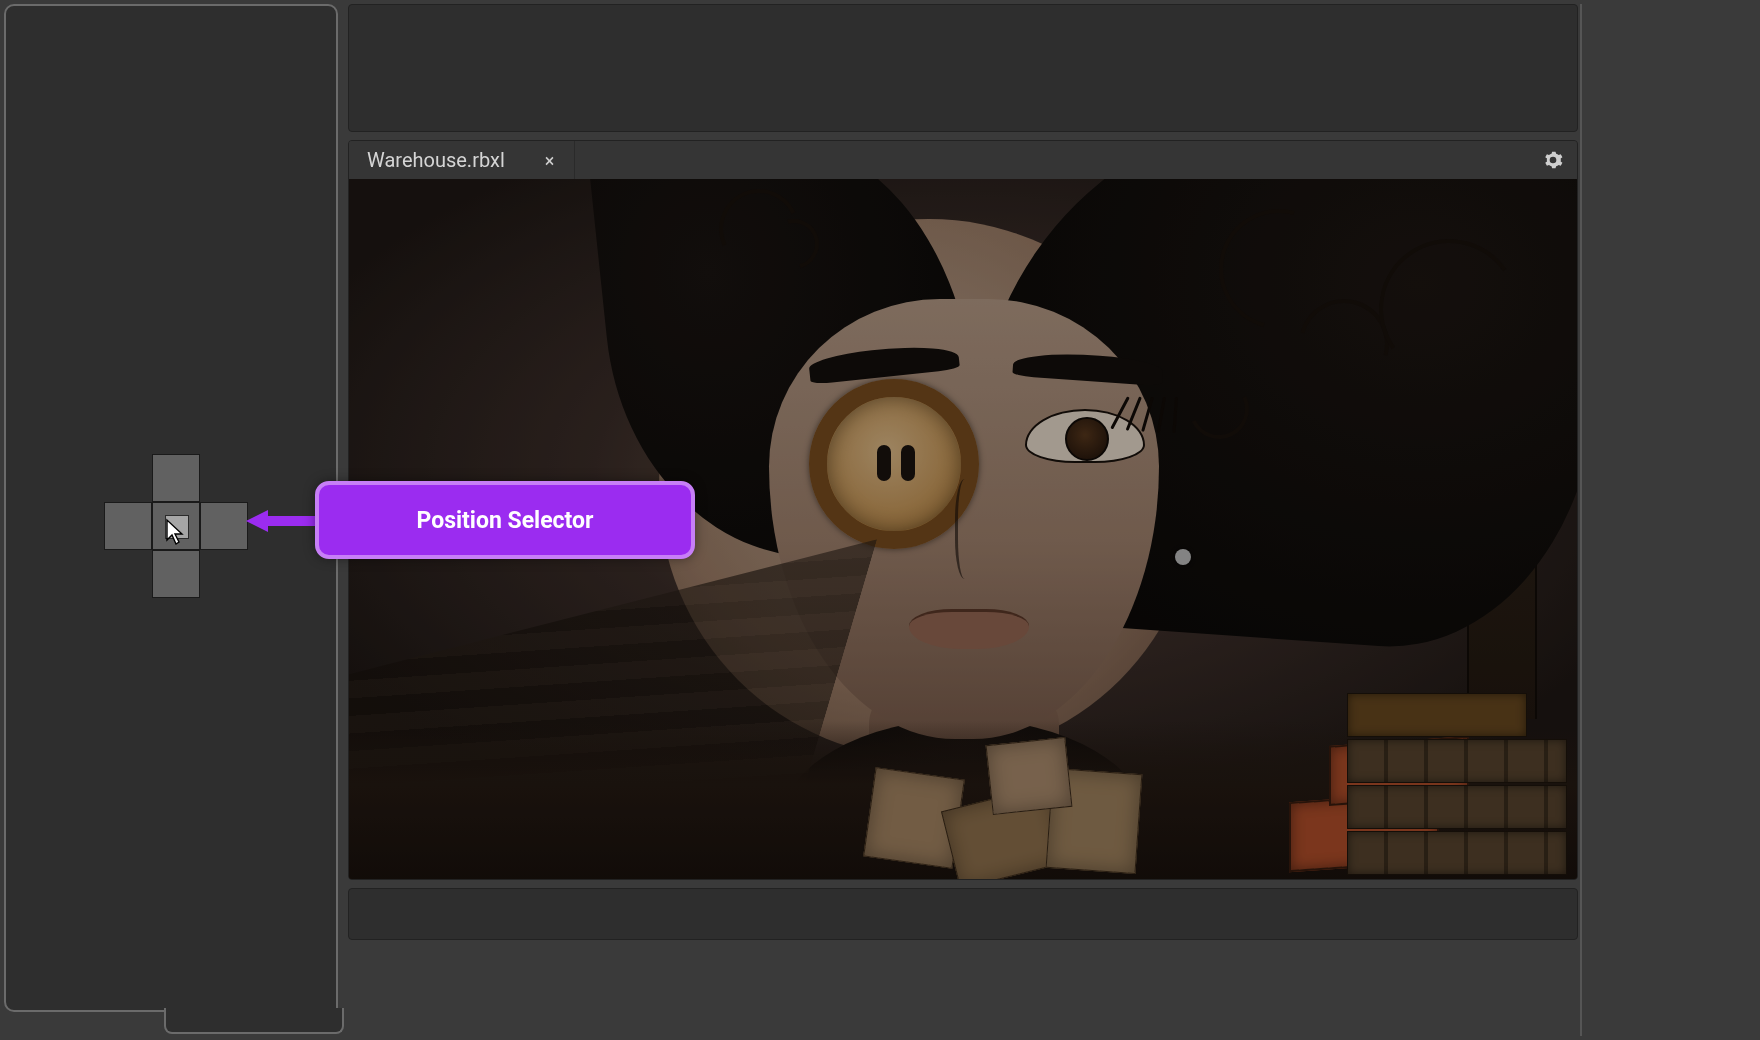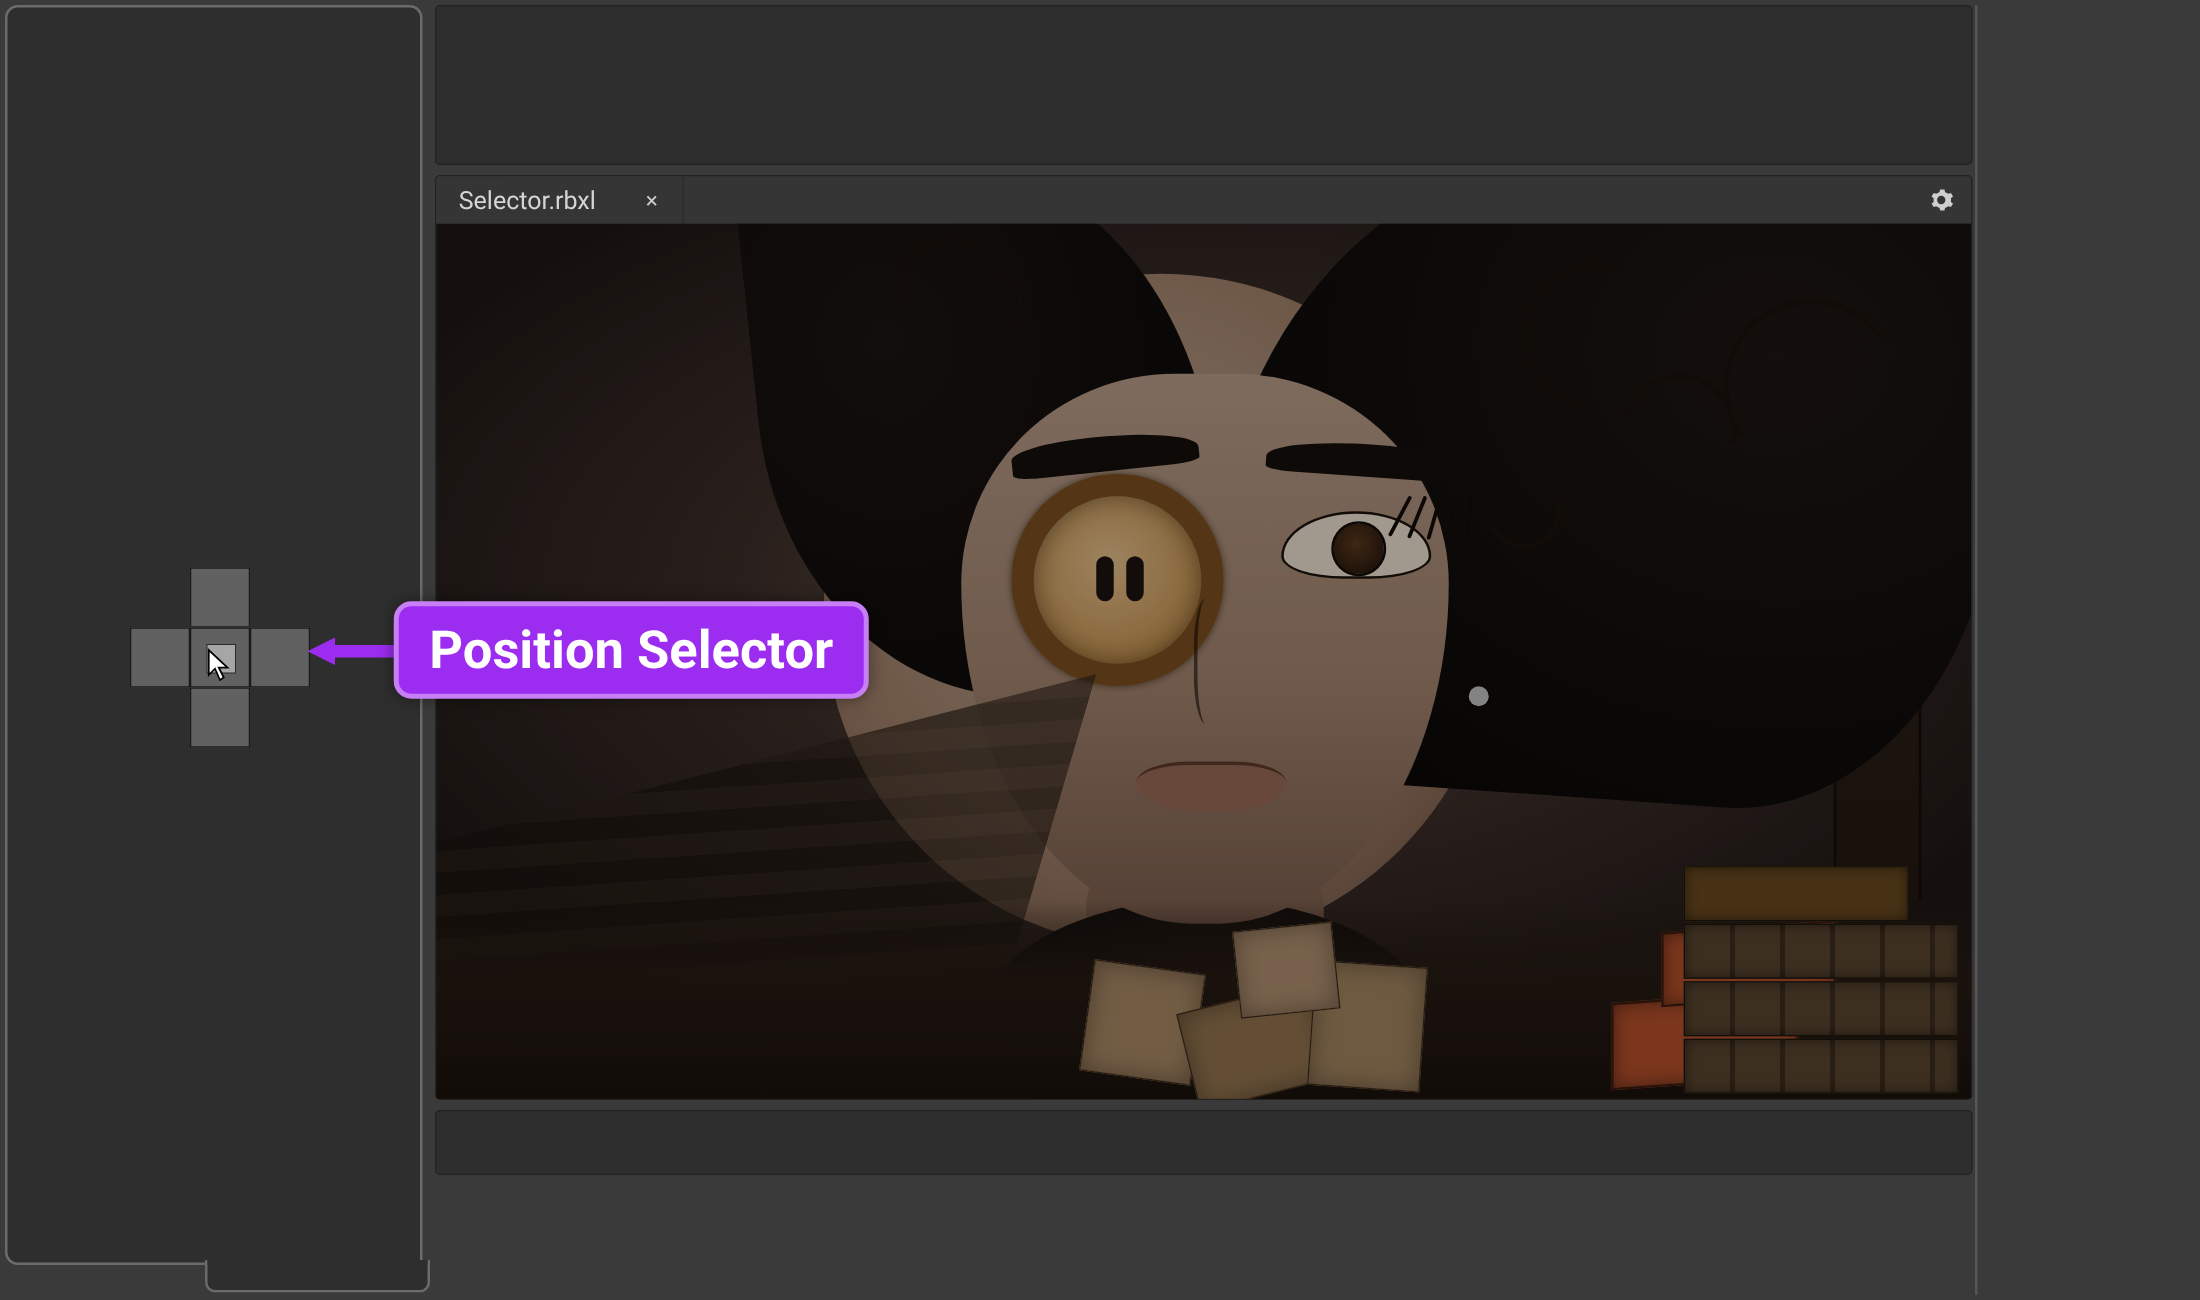--- a/index.html
+++ b/index.html
@@ -483,7 +483,7 @@
   <div class="viewport-panel">
     <div class="tab-bar">
       <div class="doc-tab">
-        <span class="doc-tab-label">Selector.rbxl</span>
+        <span class="doc-tab-label">Warehouse.rbxl</span>
         <span class="close-x">×</span>
       </div>
       <div class="tab-bar-right">

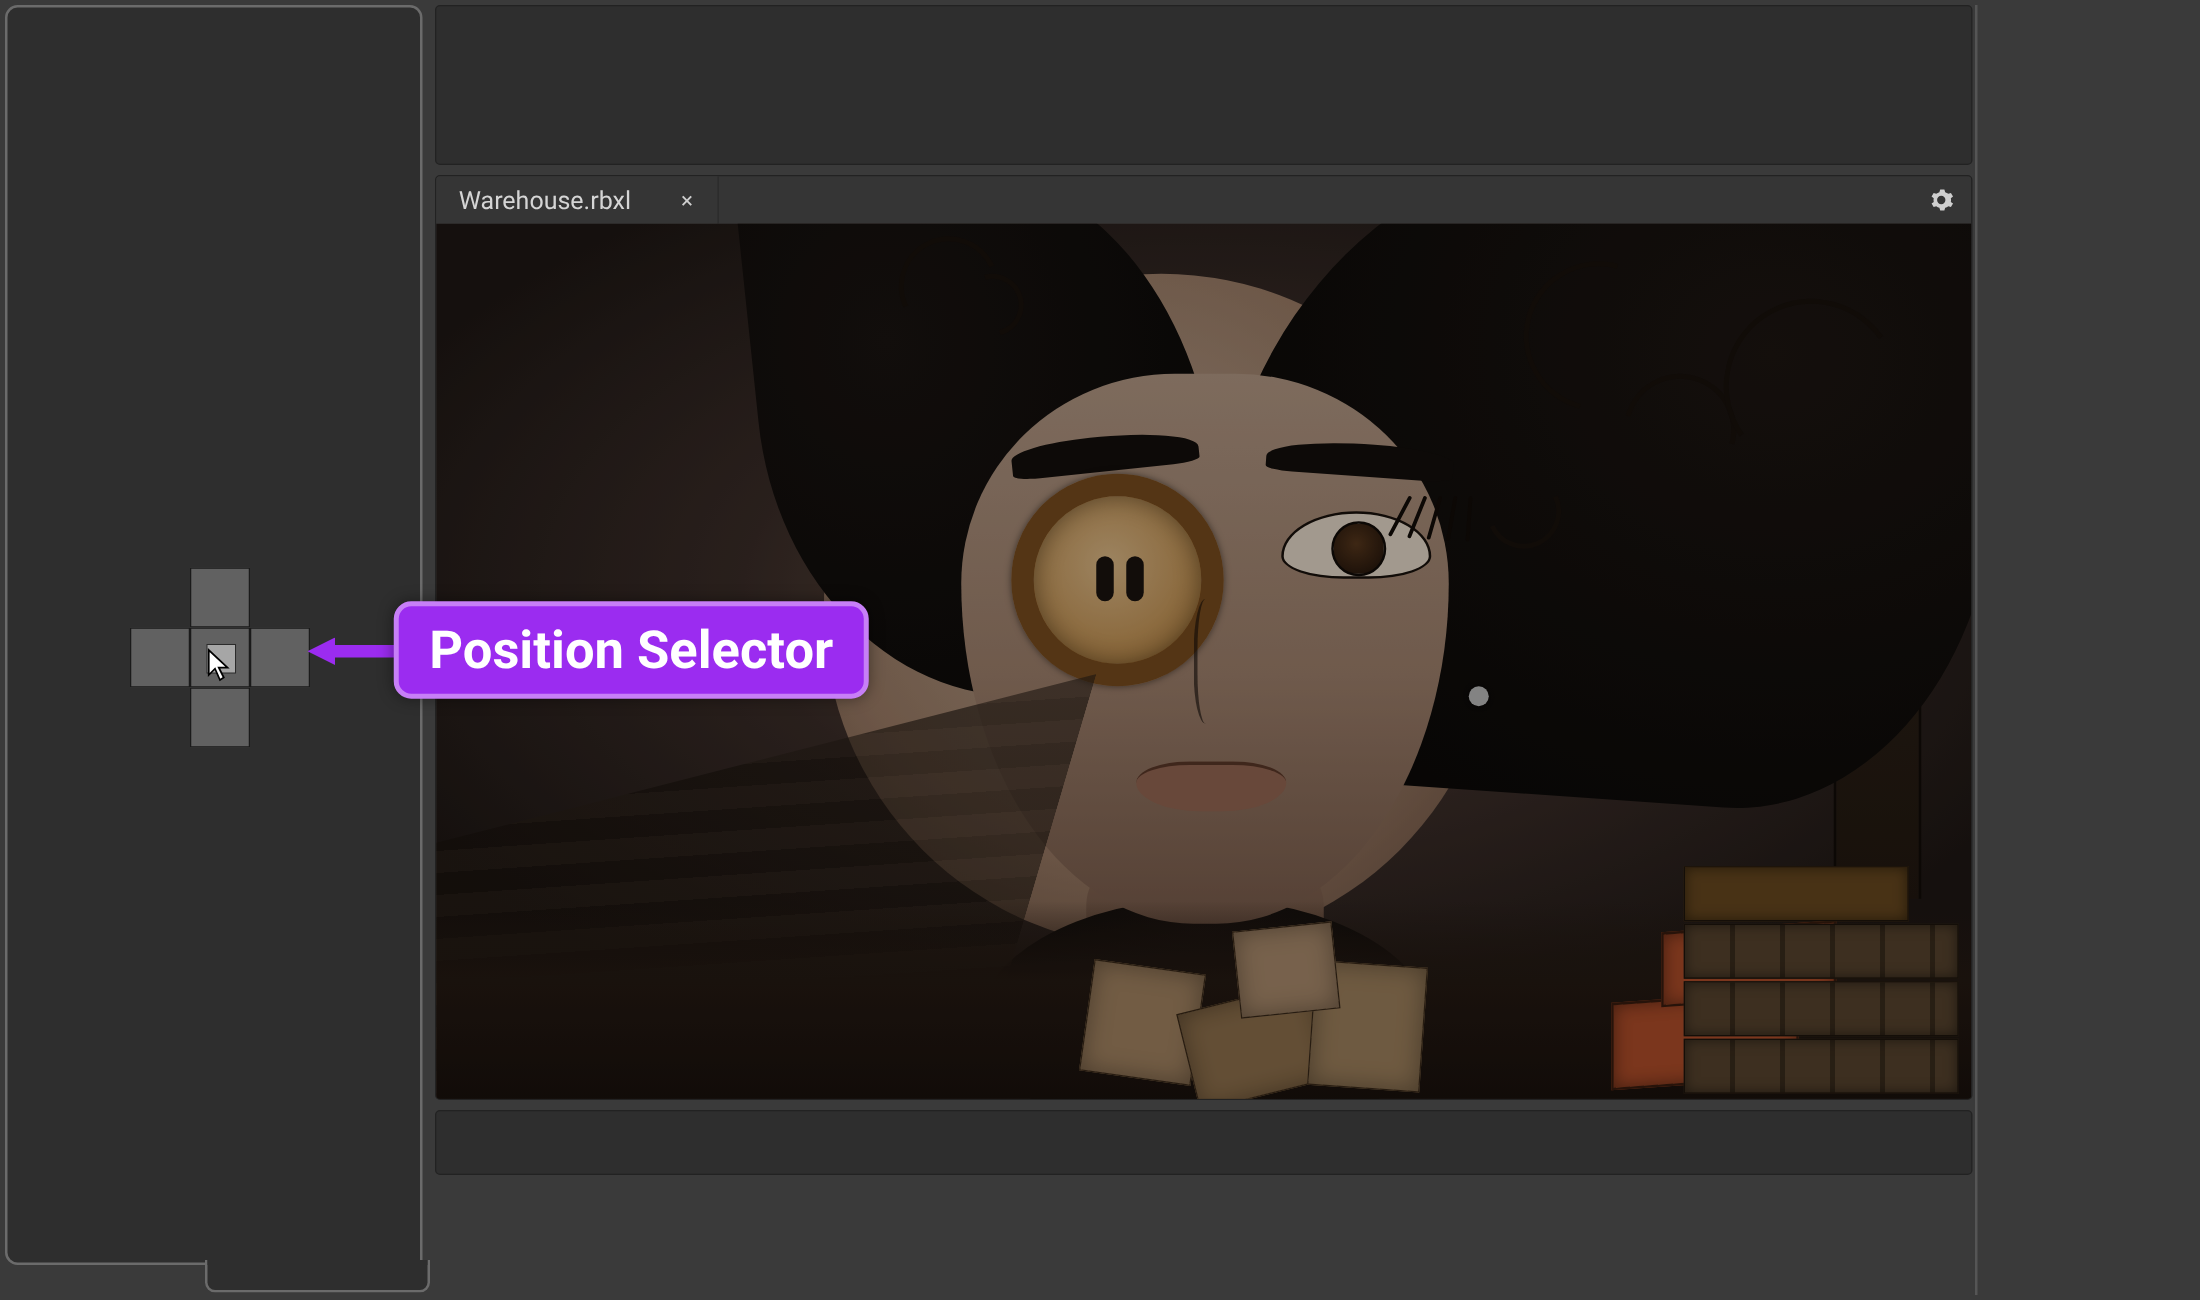--- a/index.html
+++ b/index.html
@@ -106,7 +106,7 @@
   }
   .callout-text {
     color: #fff;
-    font-size: 42px;
+    font-size: 23px;
     font-weight: 700;
     white-space: nowrap;
   }

